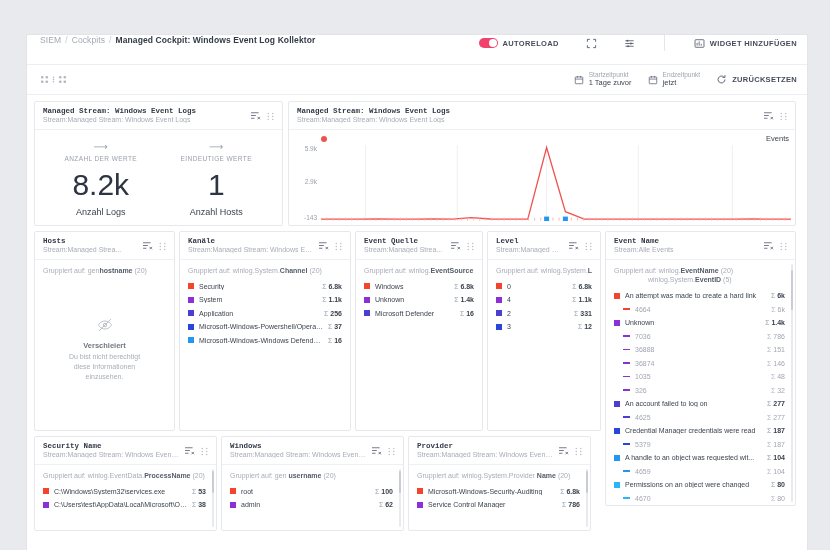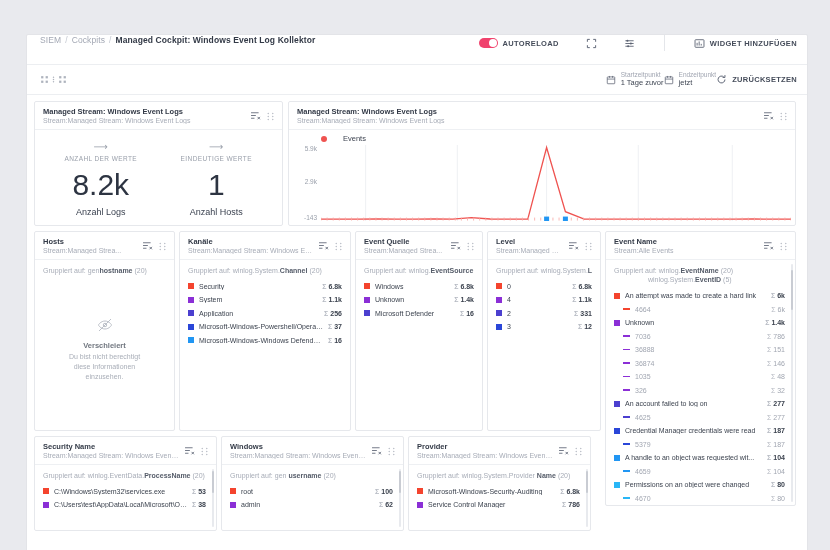--- a/index.html
+++ b/index.html
@@ -49,7 +49,7 @@
     border-bottom: 1px solid #eceef1;
   }
   .tiny-icons { display: flex; align-items: center; gap: 2px; color: #aeb3bd; }
-  .timebar-right { margin-left: auto; display: flex; align-items: center; }
+  .timebar-right { margin-left: auto; display: flex; align-items: center; gap: 16px; }
   .timefield { display: flex; align-items: center; gap: 5px; }
   .timefield .txt { line-height: 1.15; }
   .tf-lab { font-size: 6.5px; color: #a0a5b1; }

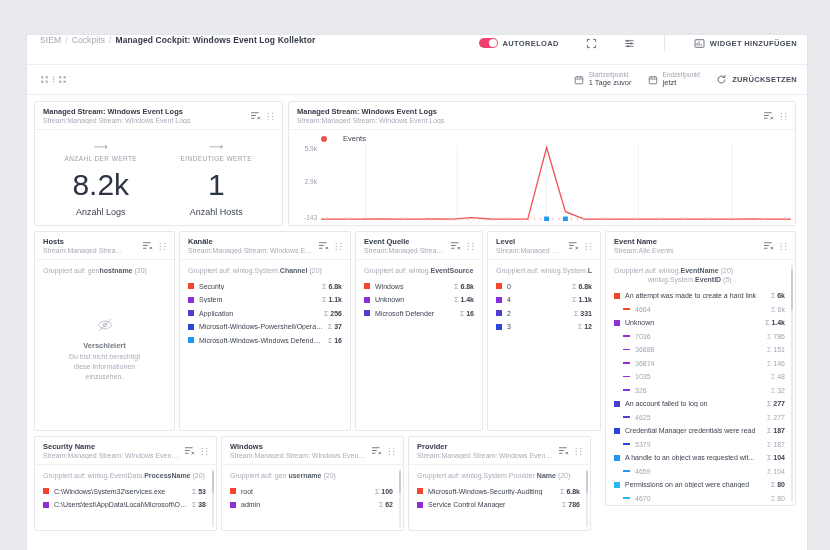--- a/index.html
+++ b/index.html
@@ -76,7 +76,7 @@
   .w-titles { min-width: 0; flex: 1; }
   .w-title {
     font-size: 7.5px; font-weight: bold; color: #333a47;
-    white-space: nowrap; overflow: hidden; text-overflow: ellipsis;
+    white-space: nowrap; overflow: hidden; text-overflow: ellipsis; font-family: Liberation Mono, monospace;
   }
   .w-sub {
     font-size: 7px; color: #a7acb7; margin-top: 1px;

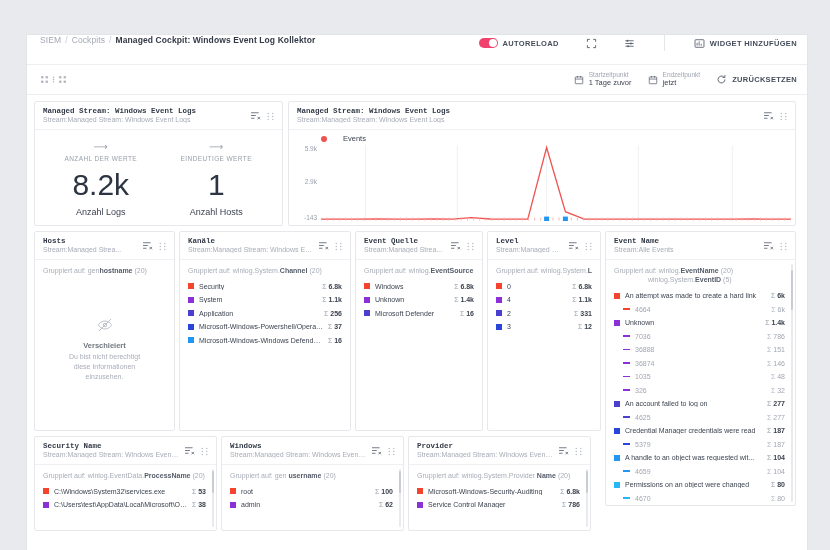--- a/index.html
+++ b/index.html
@@ -100,7 +100,7 @@
   .num-foot { font-size: 9px; color: #3b4250; margin-top: 3px; }
 
   
-  .chart-legend { display: flex; align-items: center; gap: 16px; margin: 1px 0 2px 28px; }
+  .chart-legend { display: flex; align-items: center; gap: 16px; margin: 1px 0 2px 28px; justify-content: space-between; }
   .legend-dot { width: 6px; height: 6px; border-radius: 50%; background: #ef5350; }
   .legend-lab { font-size: 7.5px; color: #3d4350; }
   .chart-area { position: relative; height: 88px; }

